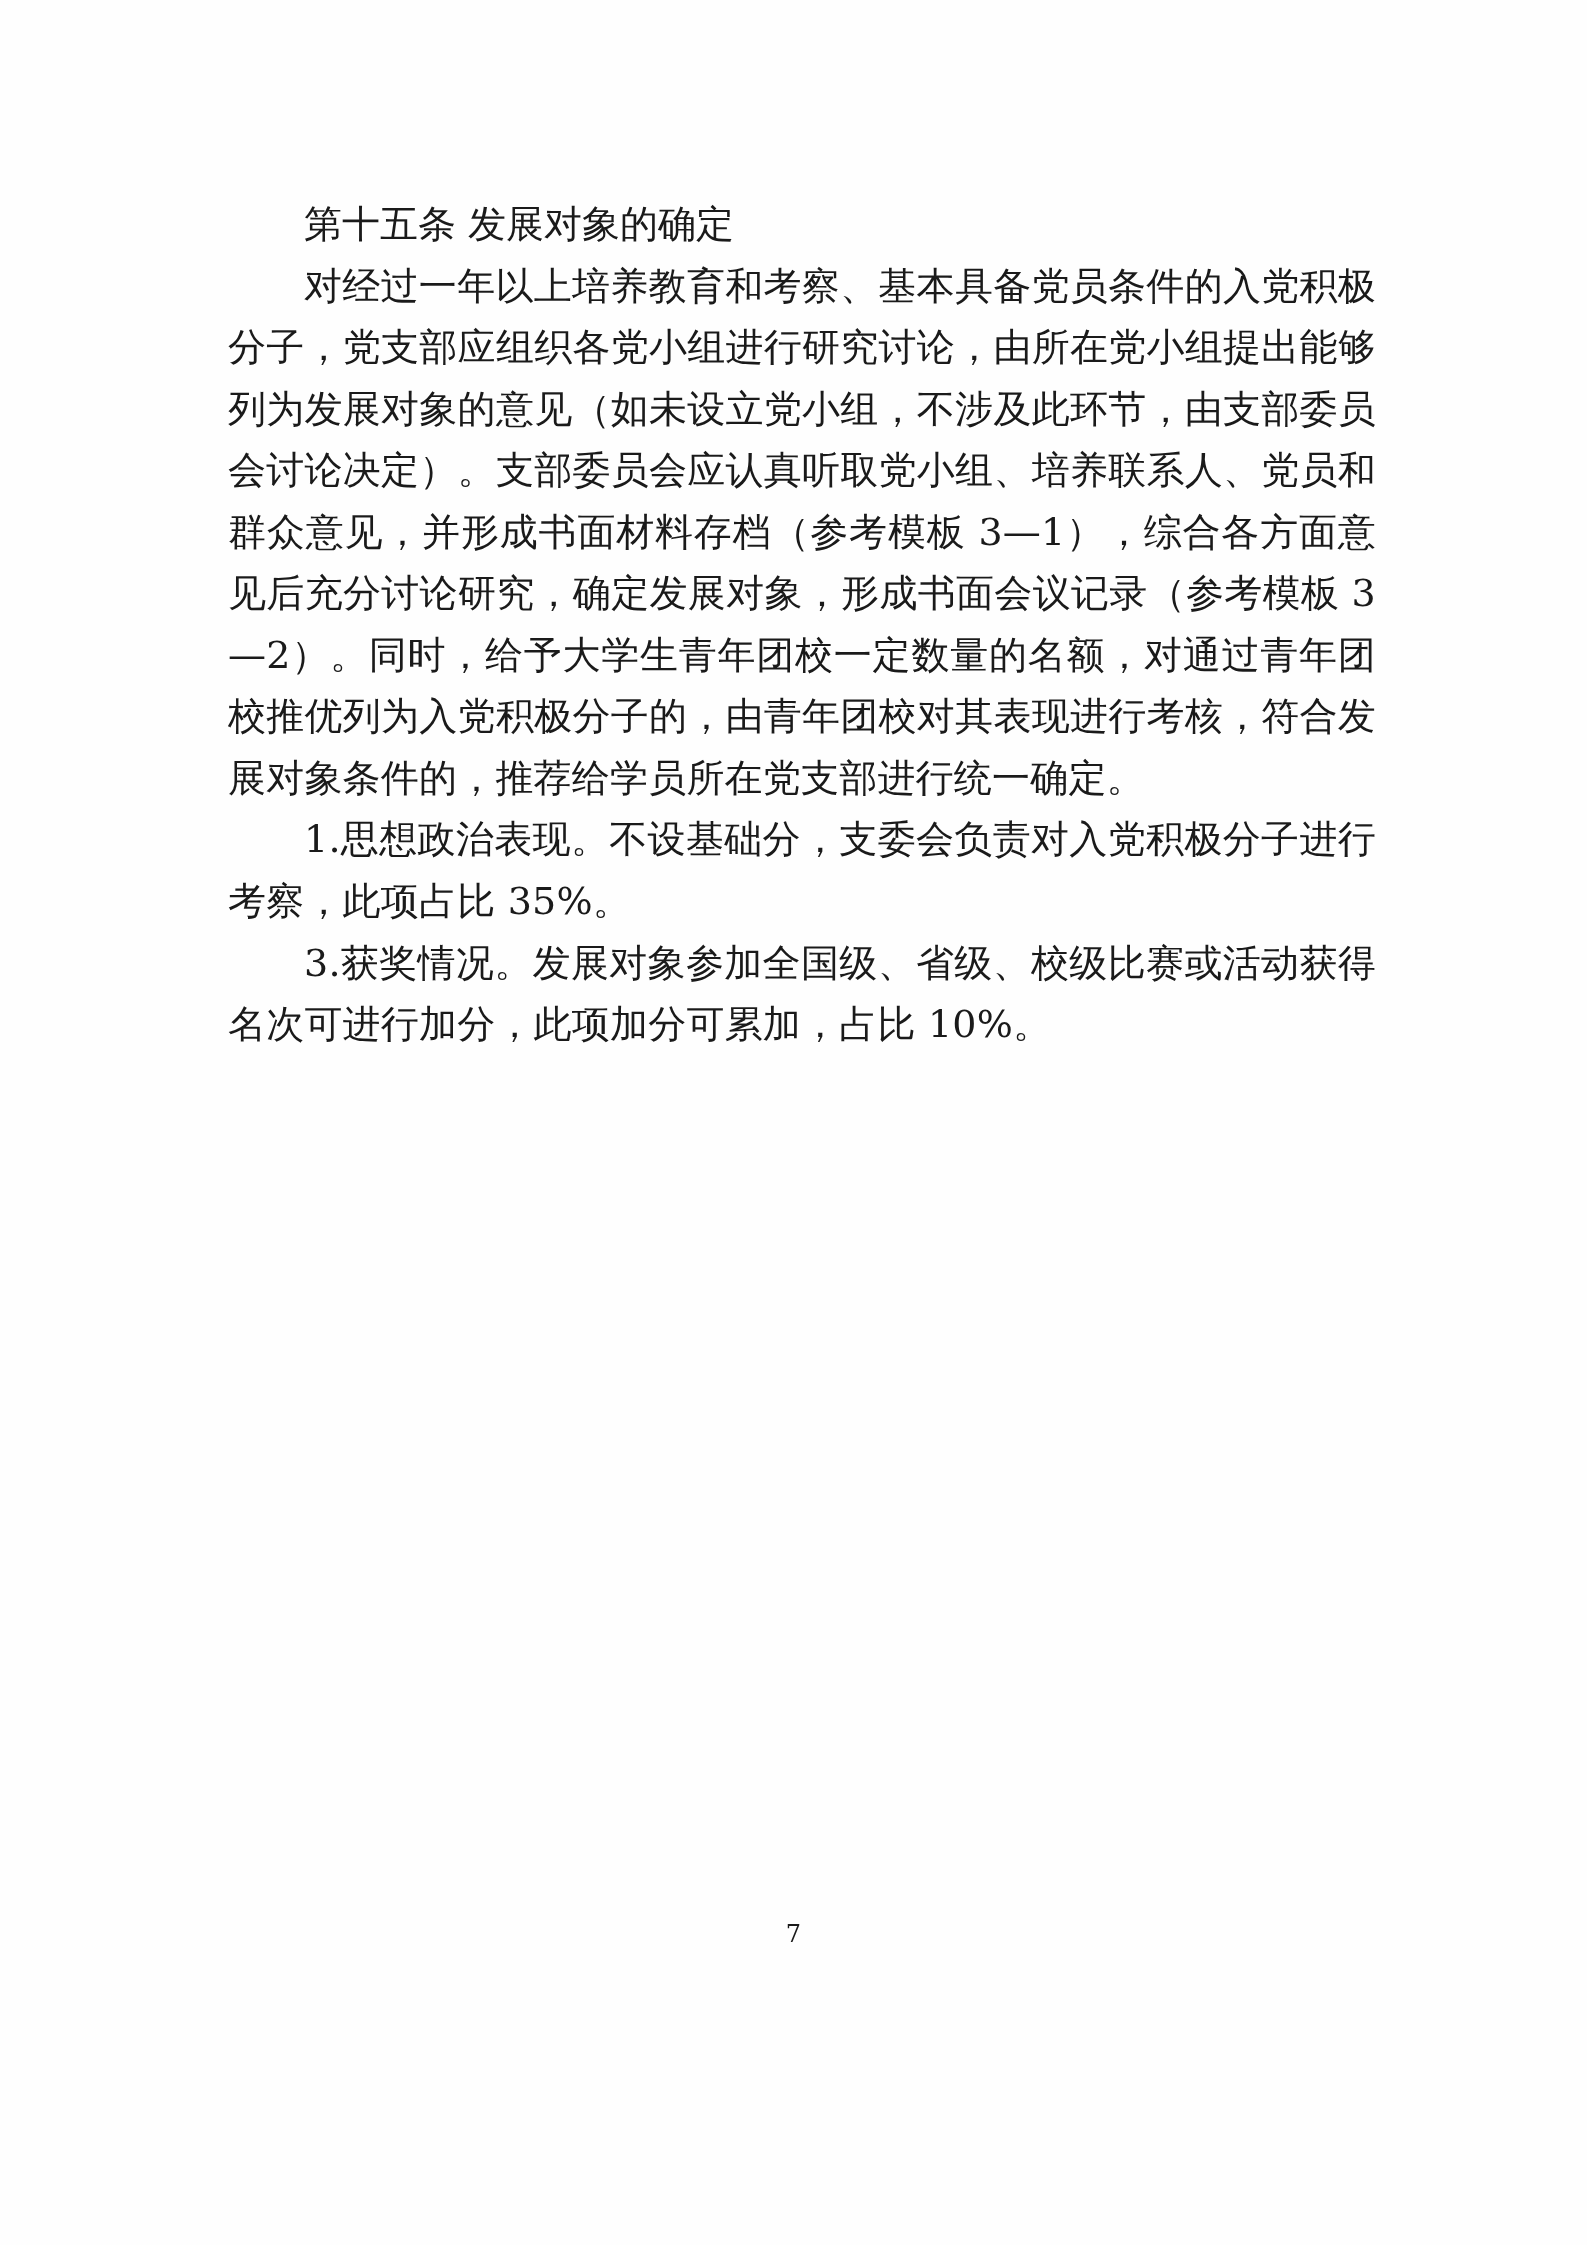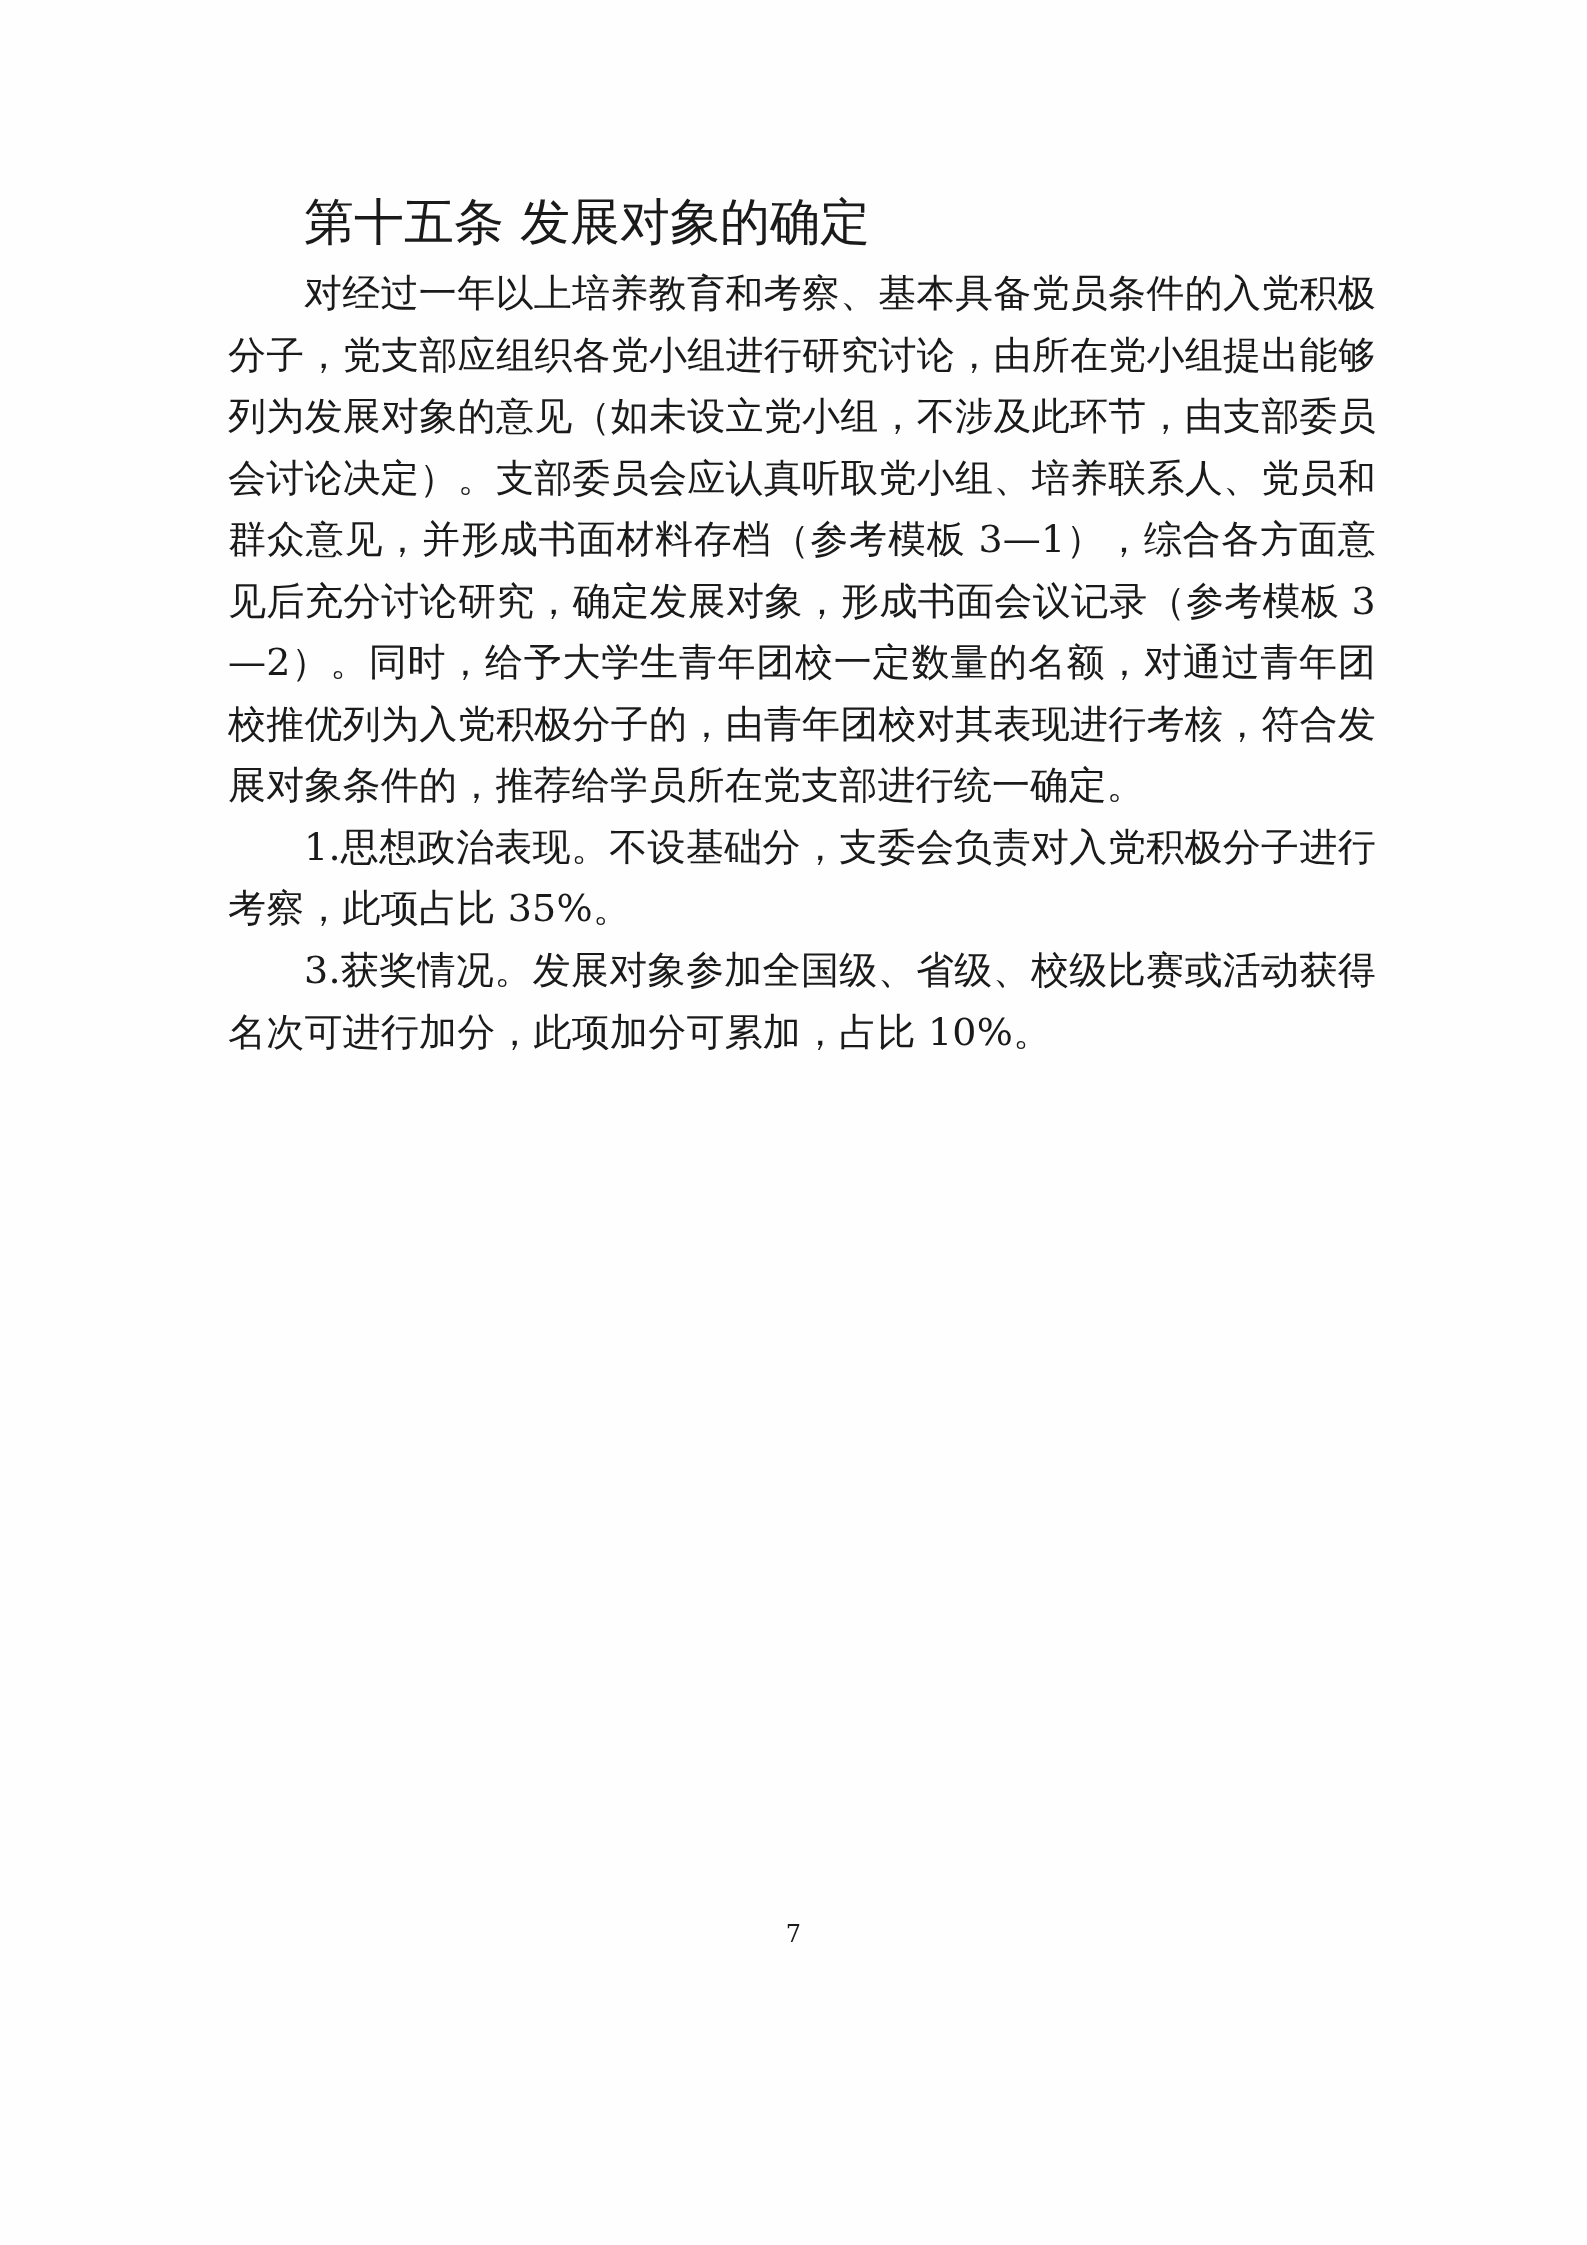--- a/index.html
+++ b/index.html
@@ -43,10 +43,10 @@
     letter-spacing: 1px;
   }
   .section-title {
-    font-size: 50px;
+    font-size: 38px;
     line-height: 1.62;
     text-indent: 76px;
-    margin: 4px 0 0 0;
+    margin: 16px 0 0 0;
   }
   .page-number {
     position: absolute;

